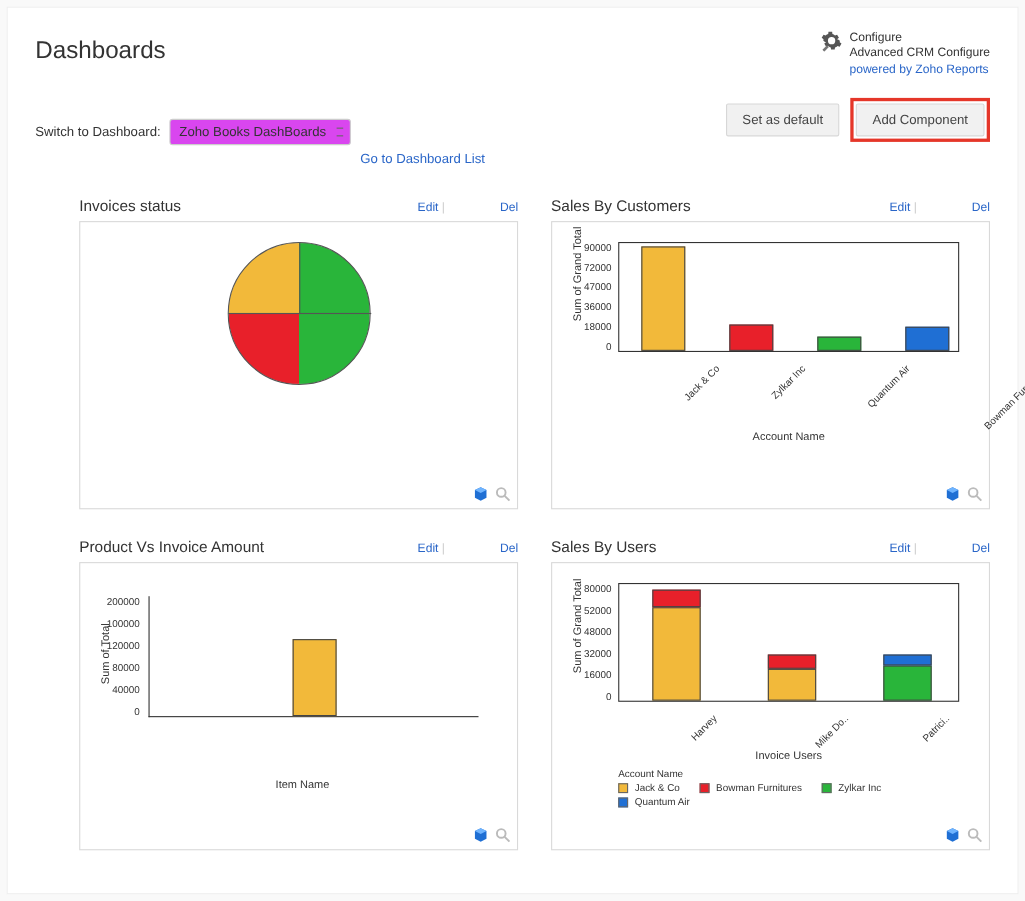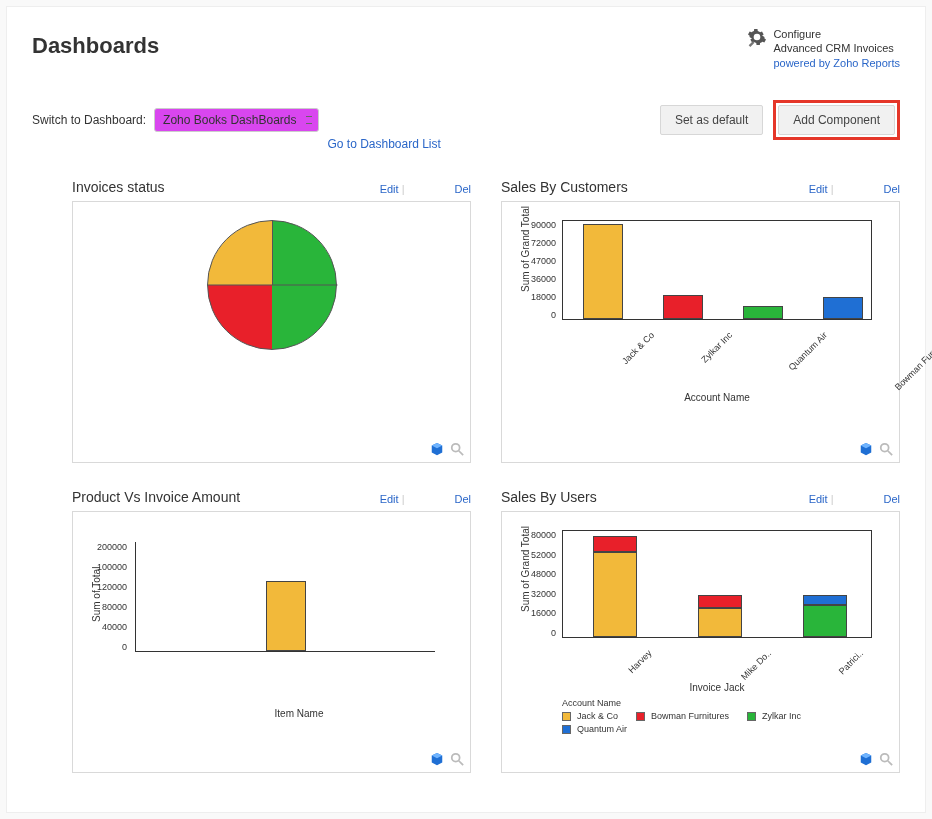--- a/index.html
+++ b/index.html
@@ -20,7 +20,7 @@
     position: relative;
   }
   .header-row { display:flex; justify-content:space-between; align-items:flex-start; }
-  h1.title { font-size: 22px; font-weight: 700; margin: 6px 0 18px 0; color:#333; }
+  h1.title { font-size: 22px; font-weight: 400; margin: 6px 0 18px 0; color:#333; }
   .configure-block { text-align:left; font-size:11px; line-height:1.3; color:#333; display:flex; gap:6px; }
   .configure-block a { color:#2a66c8; text-decoration:none; }
   .gear-wrench { width:20px; height:20px; flex:0 0 20px; }

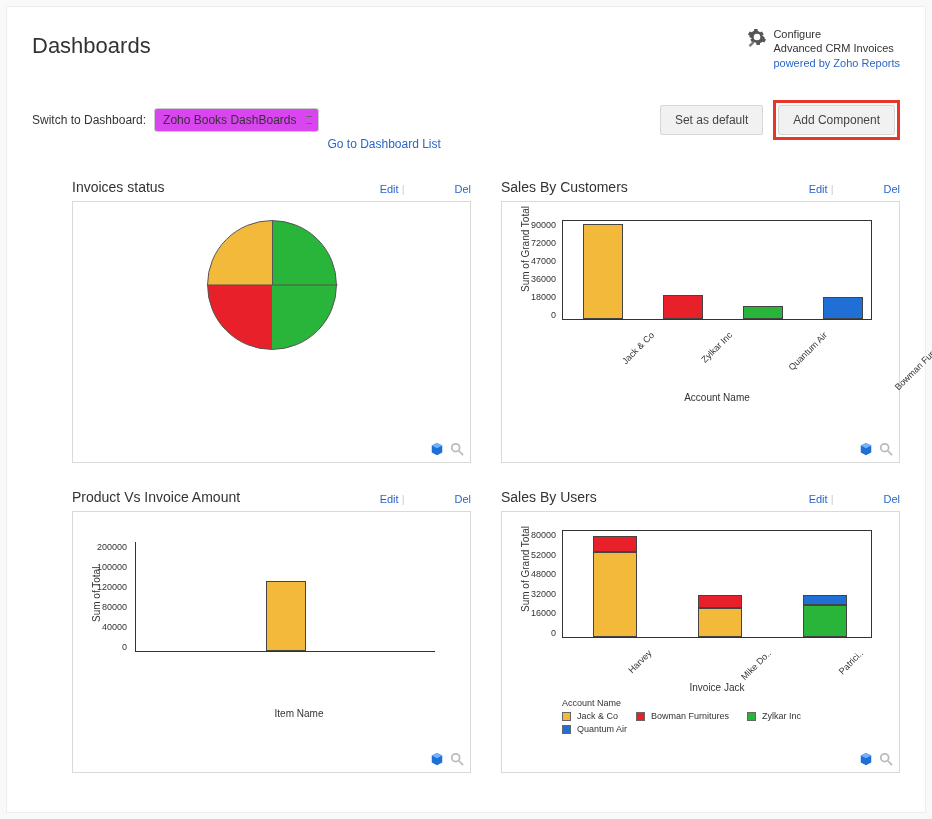--- a/index.html
+++ b/index.html
@@ -132,7 +132,7 @@
         </svg>
       <div>
         <div>Configure</div>
-        <div>Advanced CRM Invoices</div>
+        <div>Advanced CRM Configure</div>
         <a href="#">powered by Zoho Reports</a>
       </div>
     </div>

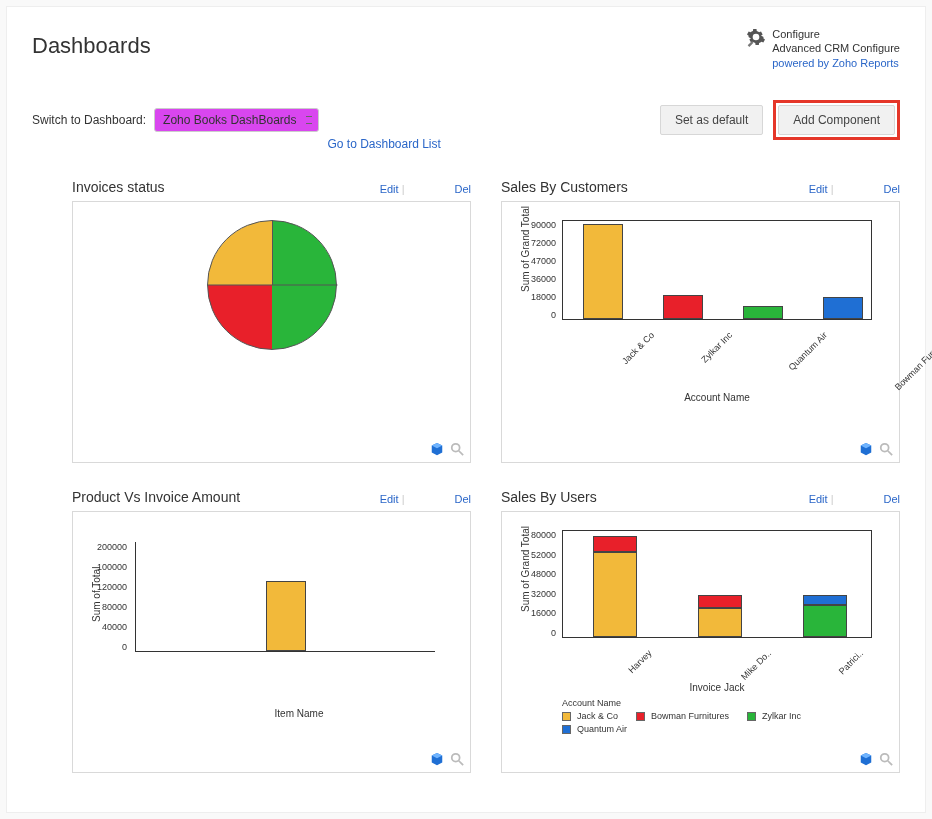--- a/index.html
+++ b/index.html
@@ -24,7 +24,7 @@
   .configure-block { text-align:left; font-size:11px; line-height:1.3; color:#333; display:flex; gap:6px; }
   .configure-block a { color:#2a66c8; text-decoration:none; }
   .gear-wrench { width:20px; height:20px; flex:0 0 20px; }
-  .switch-row { display:flex; align-items:center; justify-content:space-between; margin-top:12px; margin-bottom:28px;gap:16px; }
+  .switch-row { display:flex; align-items:flex-start; justify-content:space-between; margin-top:12px; margin-bottom:28px;gap:16px; }
   .switch-left { display:flex; align-items:center; gap:8px; font-size:12px; }
   .select-like {
     border:1px solid #ccc; border-radius:3px; padding:4px 22px 4px 8px;

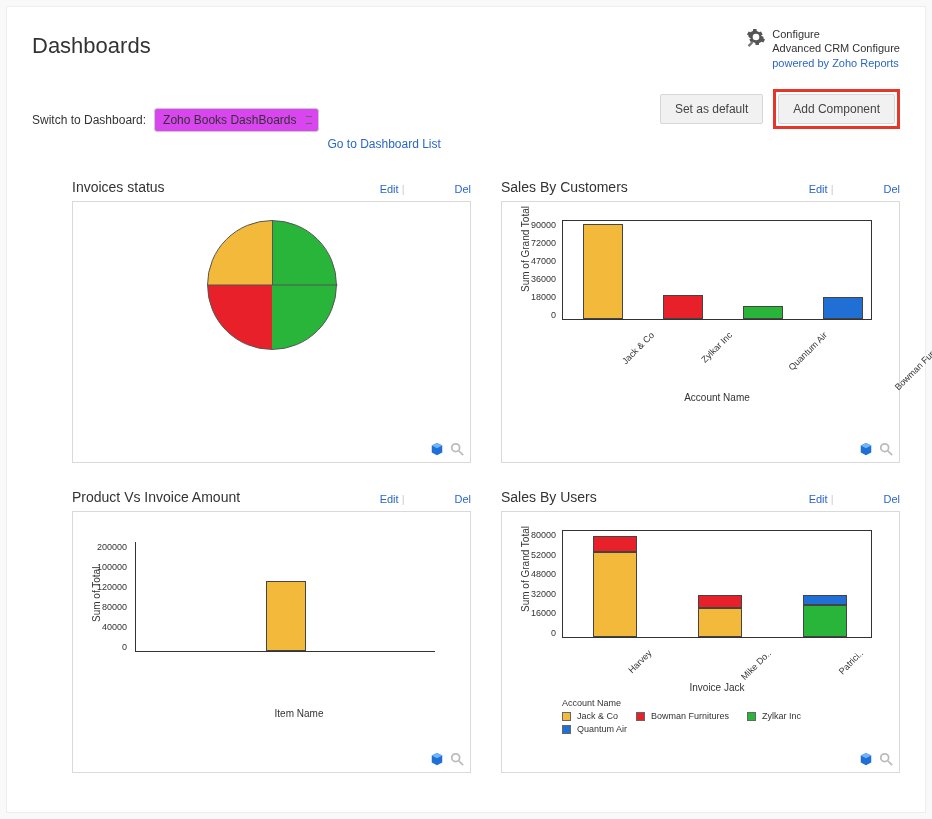--- a/index.html
+++ b/index.html
@@ -290,7 +290,7 @@
           <div class="xcat" style="left:166px; top:6px;">Mike Do..</div>
           <div class="xcat" style="left:266px; top:6px;">Patrici..</div>
         </div>
-        <div class="xaxis-title">Invoice Jack</div>
+        <div class="xaxis-title">Invoice Users</div>
         <div class="legend2">
           <div>Account Name</div>
           <div class="row">

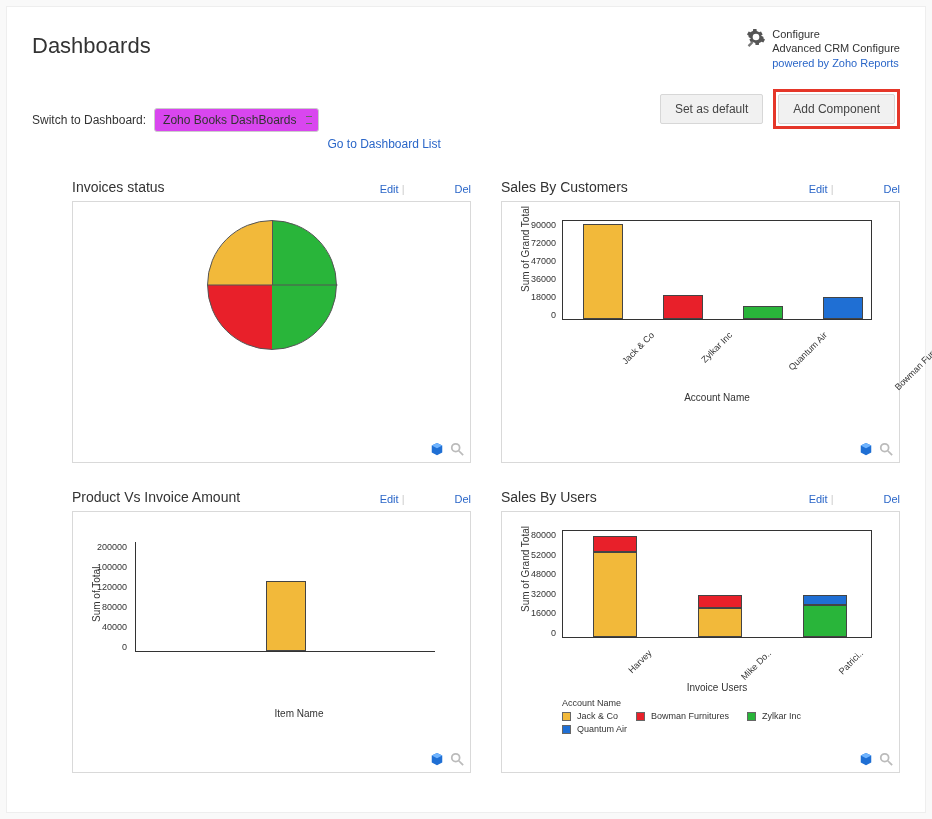--- a/index.html
+++ b/index.html
@@ -100,7 +100,7 @@
   #c3 .plot { left:62px; top:30px; width:300px; height:110px; border-top:none; border-right:none; }
   #c3 .ticks { left:24px; top:30px; height:110px; }
   #c3 .y-label { left:18px; top:110px; }
-  #c3 .xaxis-title { position:absolute; left:76px; top:196px; width:300px; text-align:center; font-size:10px; }
+  #c3 .xaxis-title { position:absolute; left:52px; top:196px; width:300px; text-align:center; font-size:10px; }
 
   
   #c4 .plot { left:60px; top:18px; width:310px; height:108px; }

